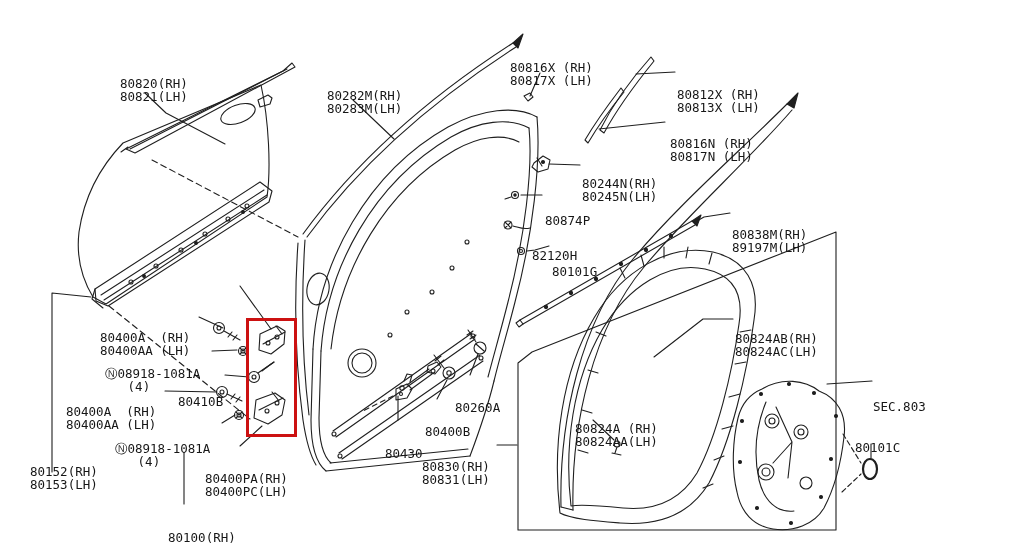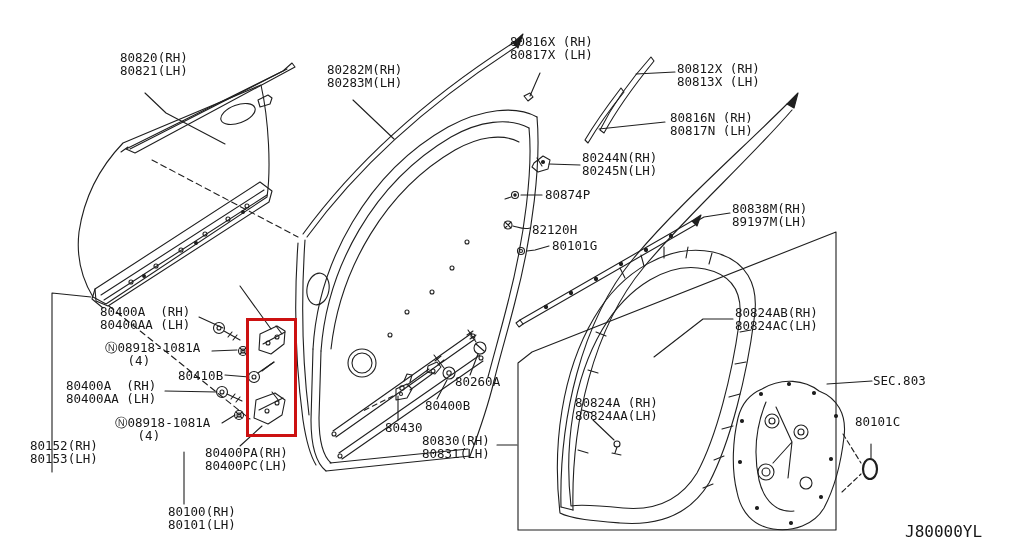--- a/index.html
+++ b/index.html
@@ -7,7 +7,7 @@
          font-family:"DejaVu Sans Mono","Liberation Mono",monospace;overflow:hidden;}
   .stage svg{position:absolute;left:0;top:0;}
   .lbl{position:absolute;white-space:pre;font-size:12.5px;line-height:1.05;
-       color:#161616;letter-spacing:0;}
+       color:#161616;letter-spacing:0;margin-top:26px;}
   .code{font-size:16px;color:#161616;}
   .hl{position:absolute;left:246px;top:318px;width:45px;height:113px;
       border:3px solid #cc1111;}

